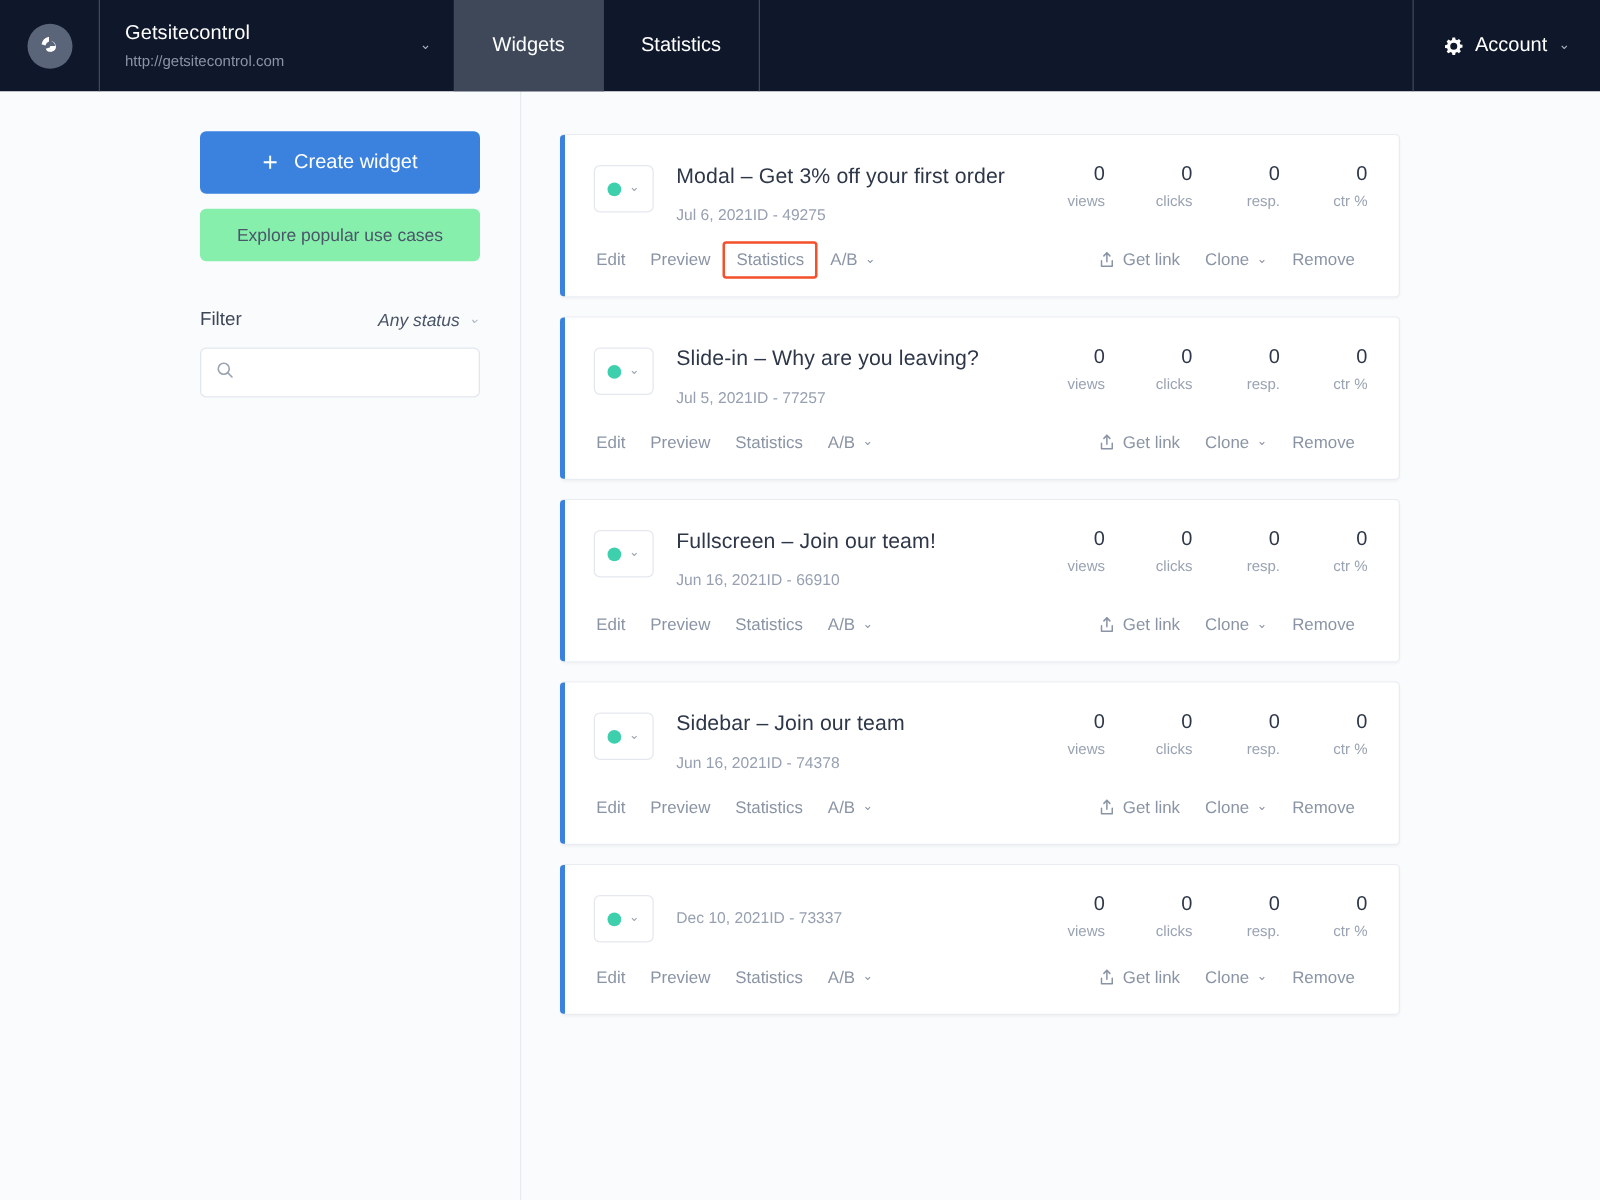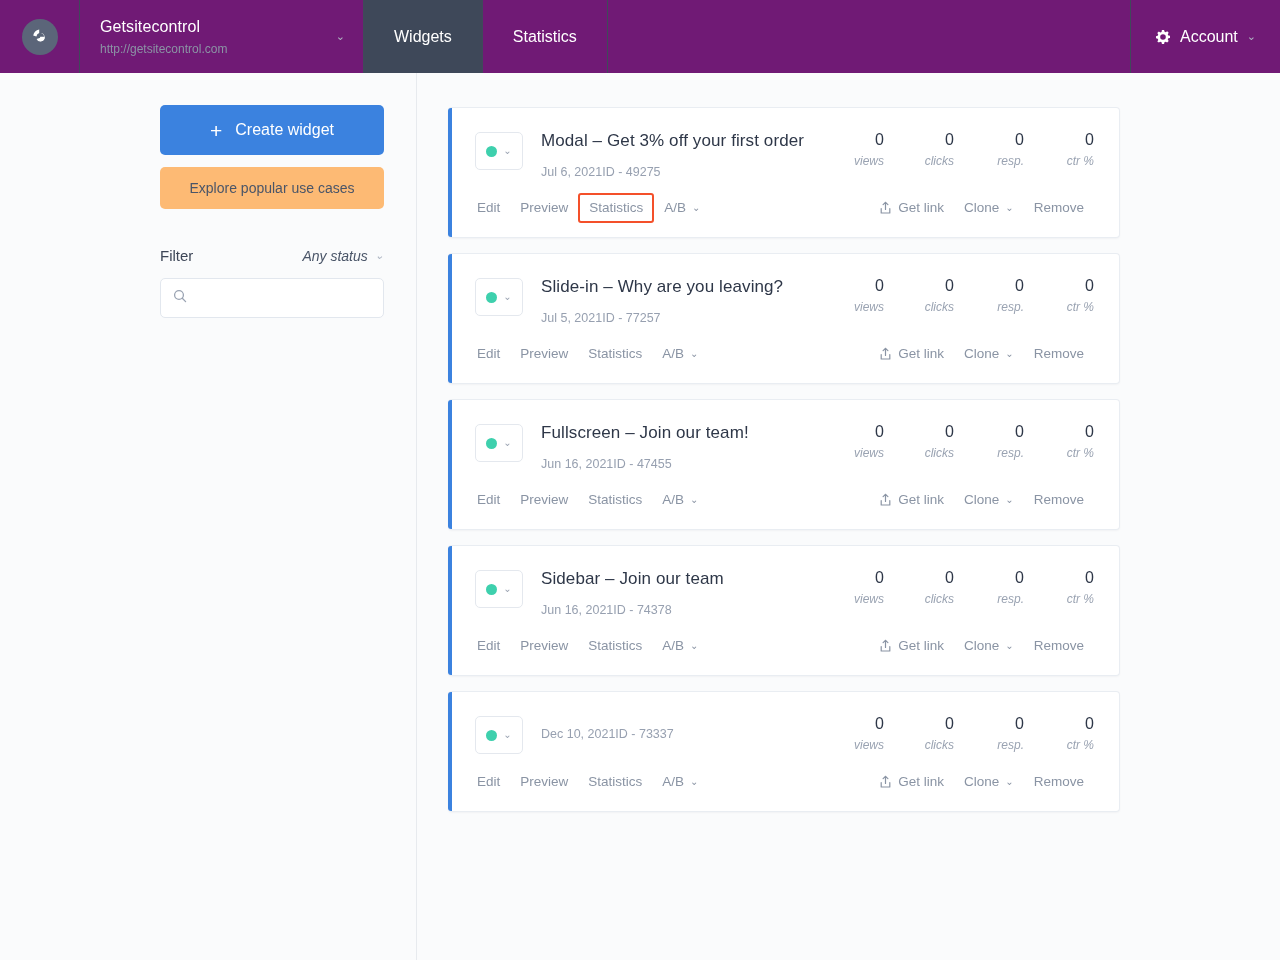--- a/index.html
+++ b/index.html
@@ -13,7 +13,7 @@
   
   .topbar {
     height: 73px;
-    background: #701a75;
+    background: #0f172a;
     display: flex;
     align-items: stretch;
     position: relative;

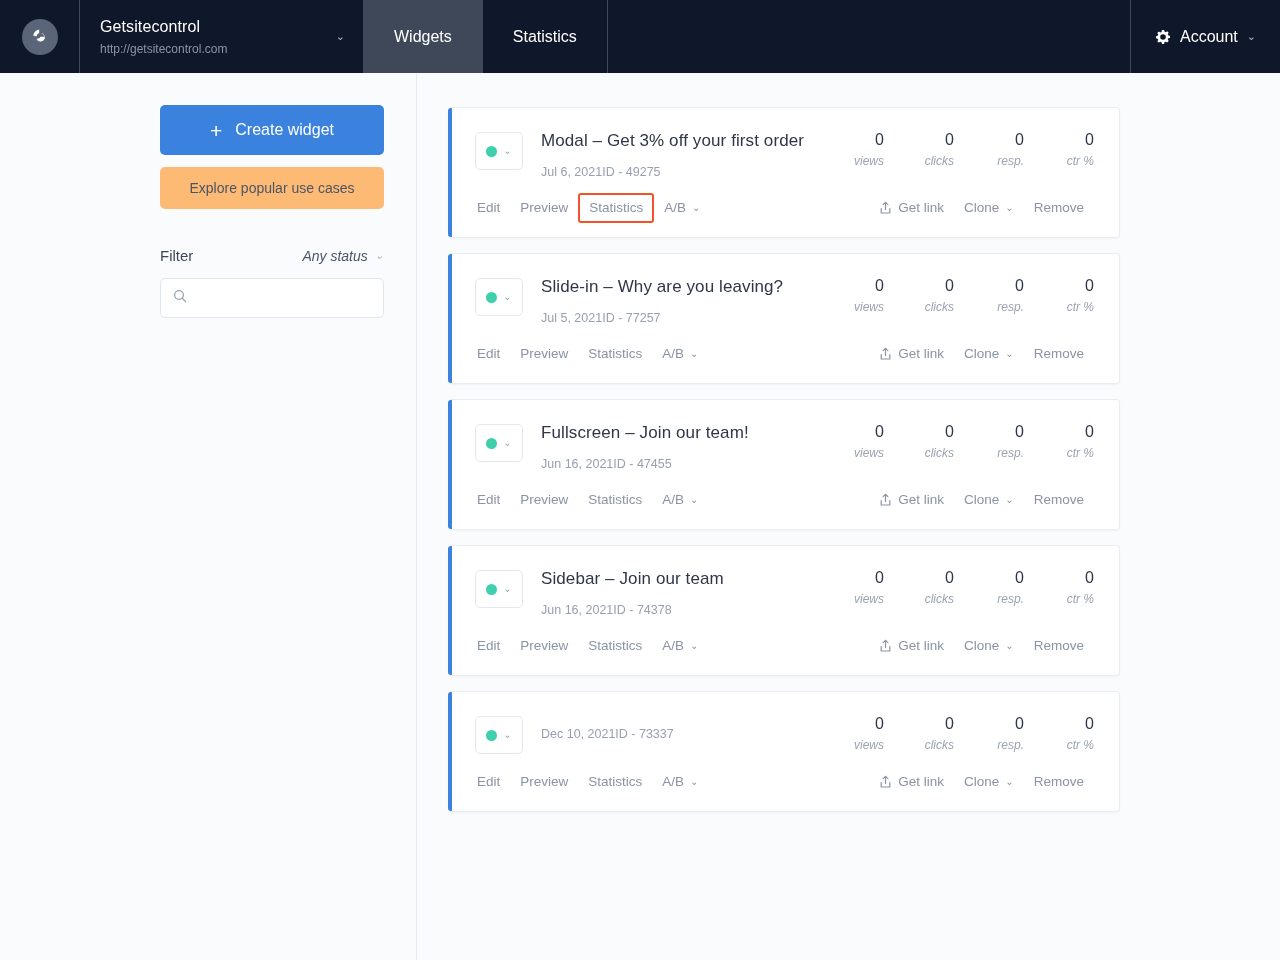--- a/index.html
+++ b/index.html
@@ -157,7 +157,7 @@
   .stats { display: flex; align-items: flex-start; flex-shrink: 0; }
   .stat { width: 70px; text-align: right; }
   .stat-value { color: #2e3748; font-size: 16px; line-height: 20px; }
-  .stat-label { color: #9aa3b2; font-size: 12px; line-height: 18px; margin-top: 2px; font-style: italic; }
+  .stat-label { color: #9aa3b2; font-size: 12px; line-height: 18px; margin-top: 2px; }
 
   .card-bottom {
     margin-top: 13px;

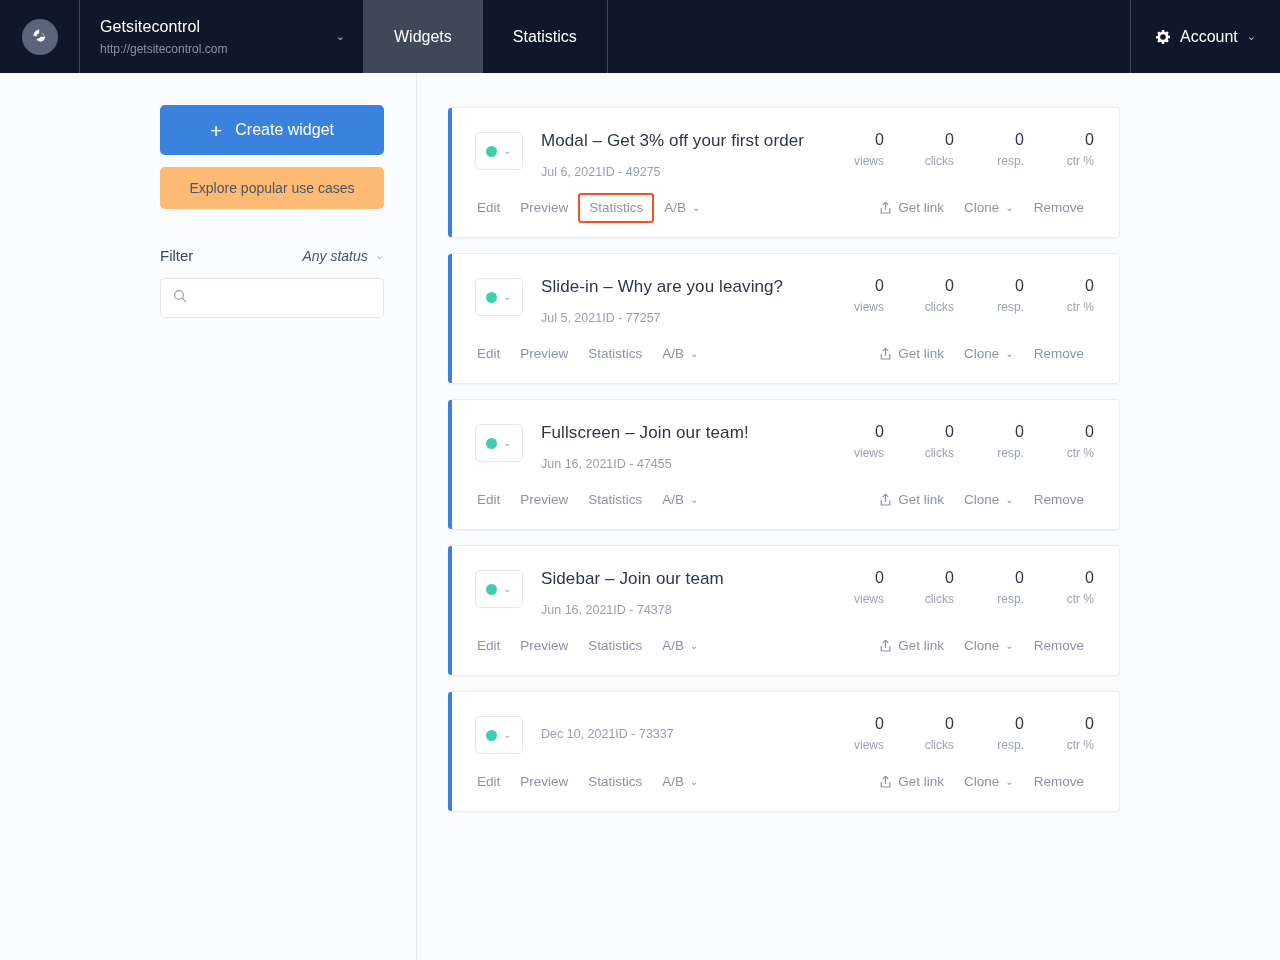--- a/index.html
+++ b/index.html
@@ -85,7 +85,7 @@
 
   .explore-btn {
     width: 224px; height: 42px; margin-top: 12px;
-    background: #fdba74; border-radius: 5px;
+    background: #86efac; border-radius: 5px;
     color: #4a5568; font-size: 14px;
     display: flex; align-items: center; justify-content: center;
     cursor: pointer;

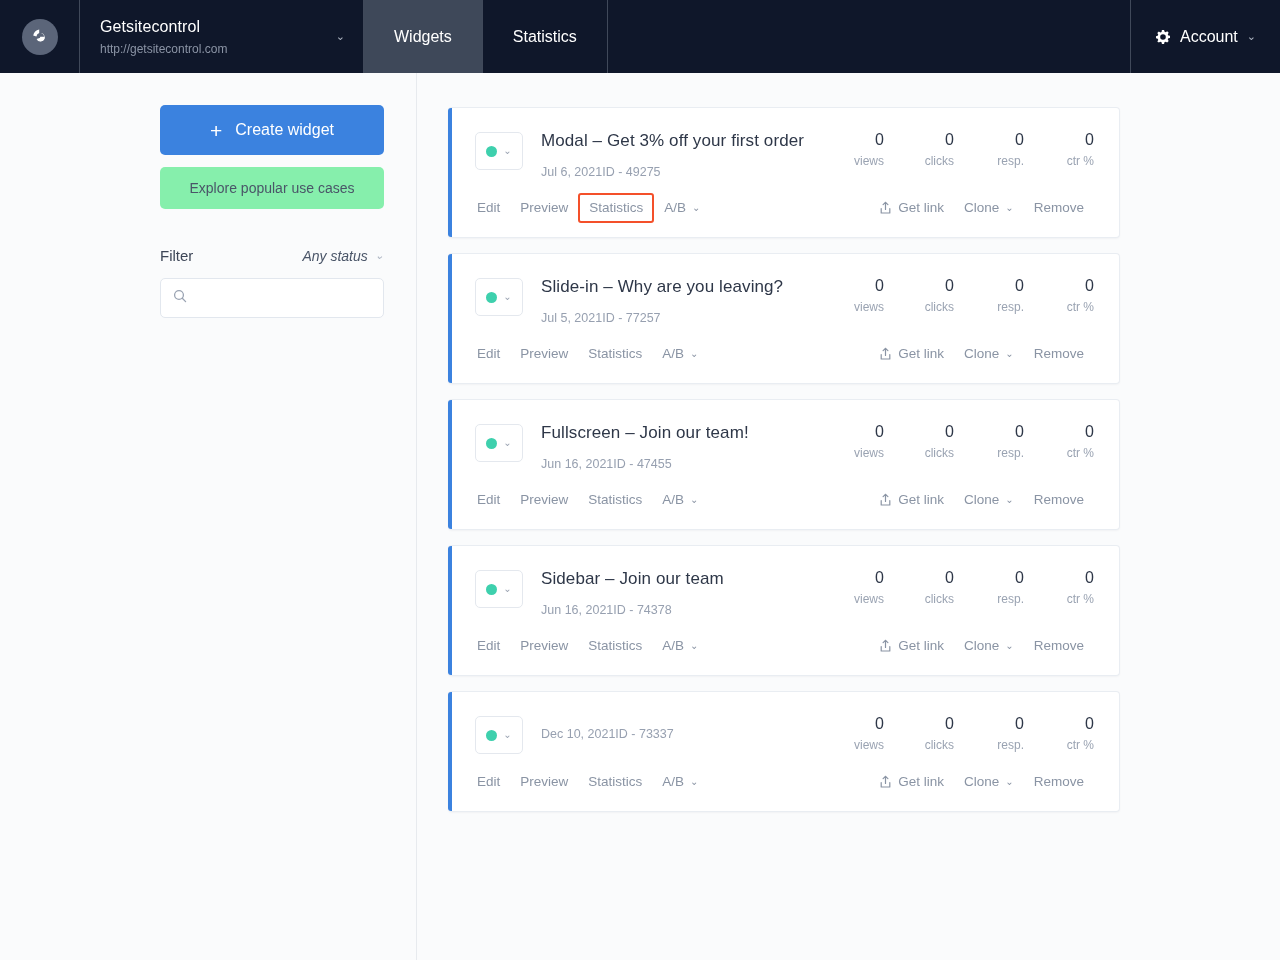--- a/index.html
+++ b/index.html
@@ -399,7 +399,7 @@
         <div class="card-title">Fullscreen – Join our team!</div>
         <div class="card-meta">
           <span>Jun 16, 2021</span>
-          <span>ID - 47455</span>
+          <span>ID - 66910</span>
         </div>
       </div>
       <div class="stats">

